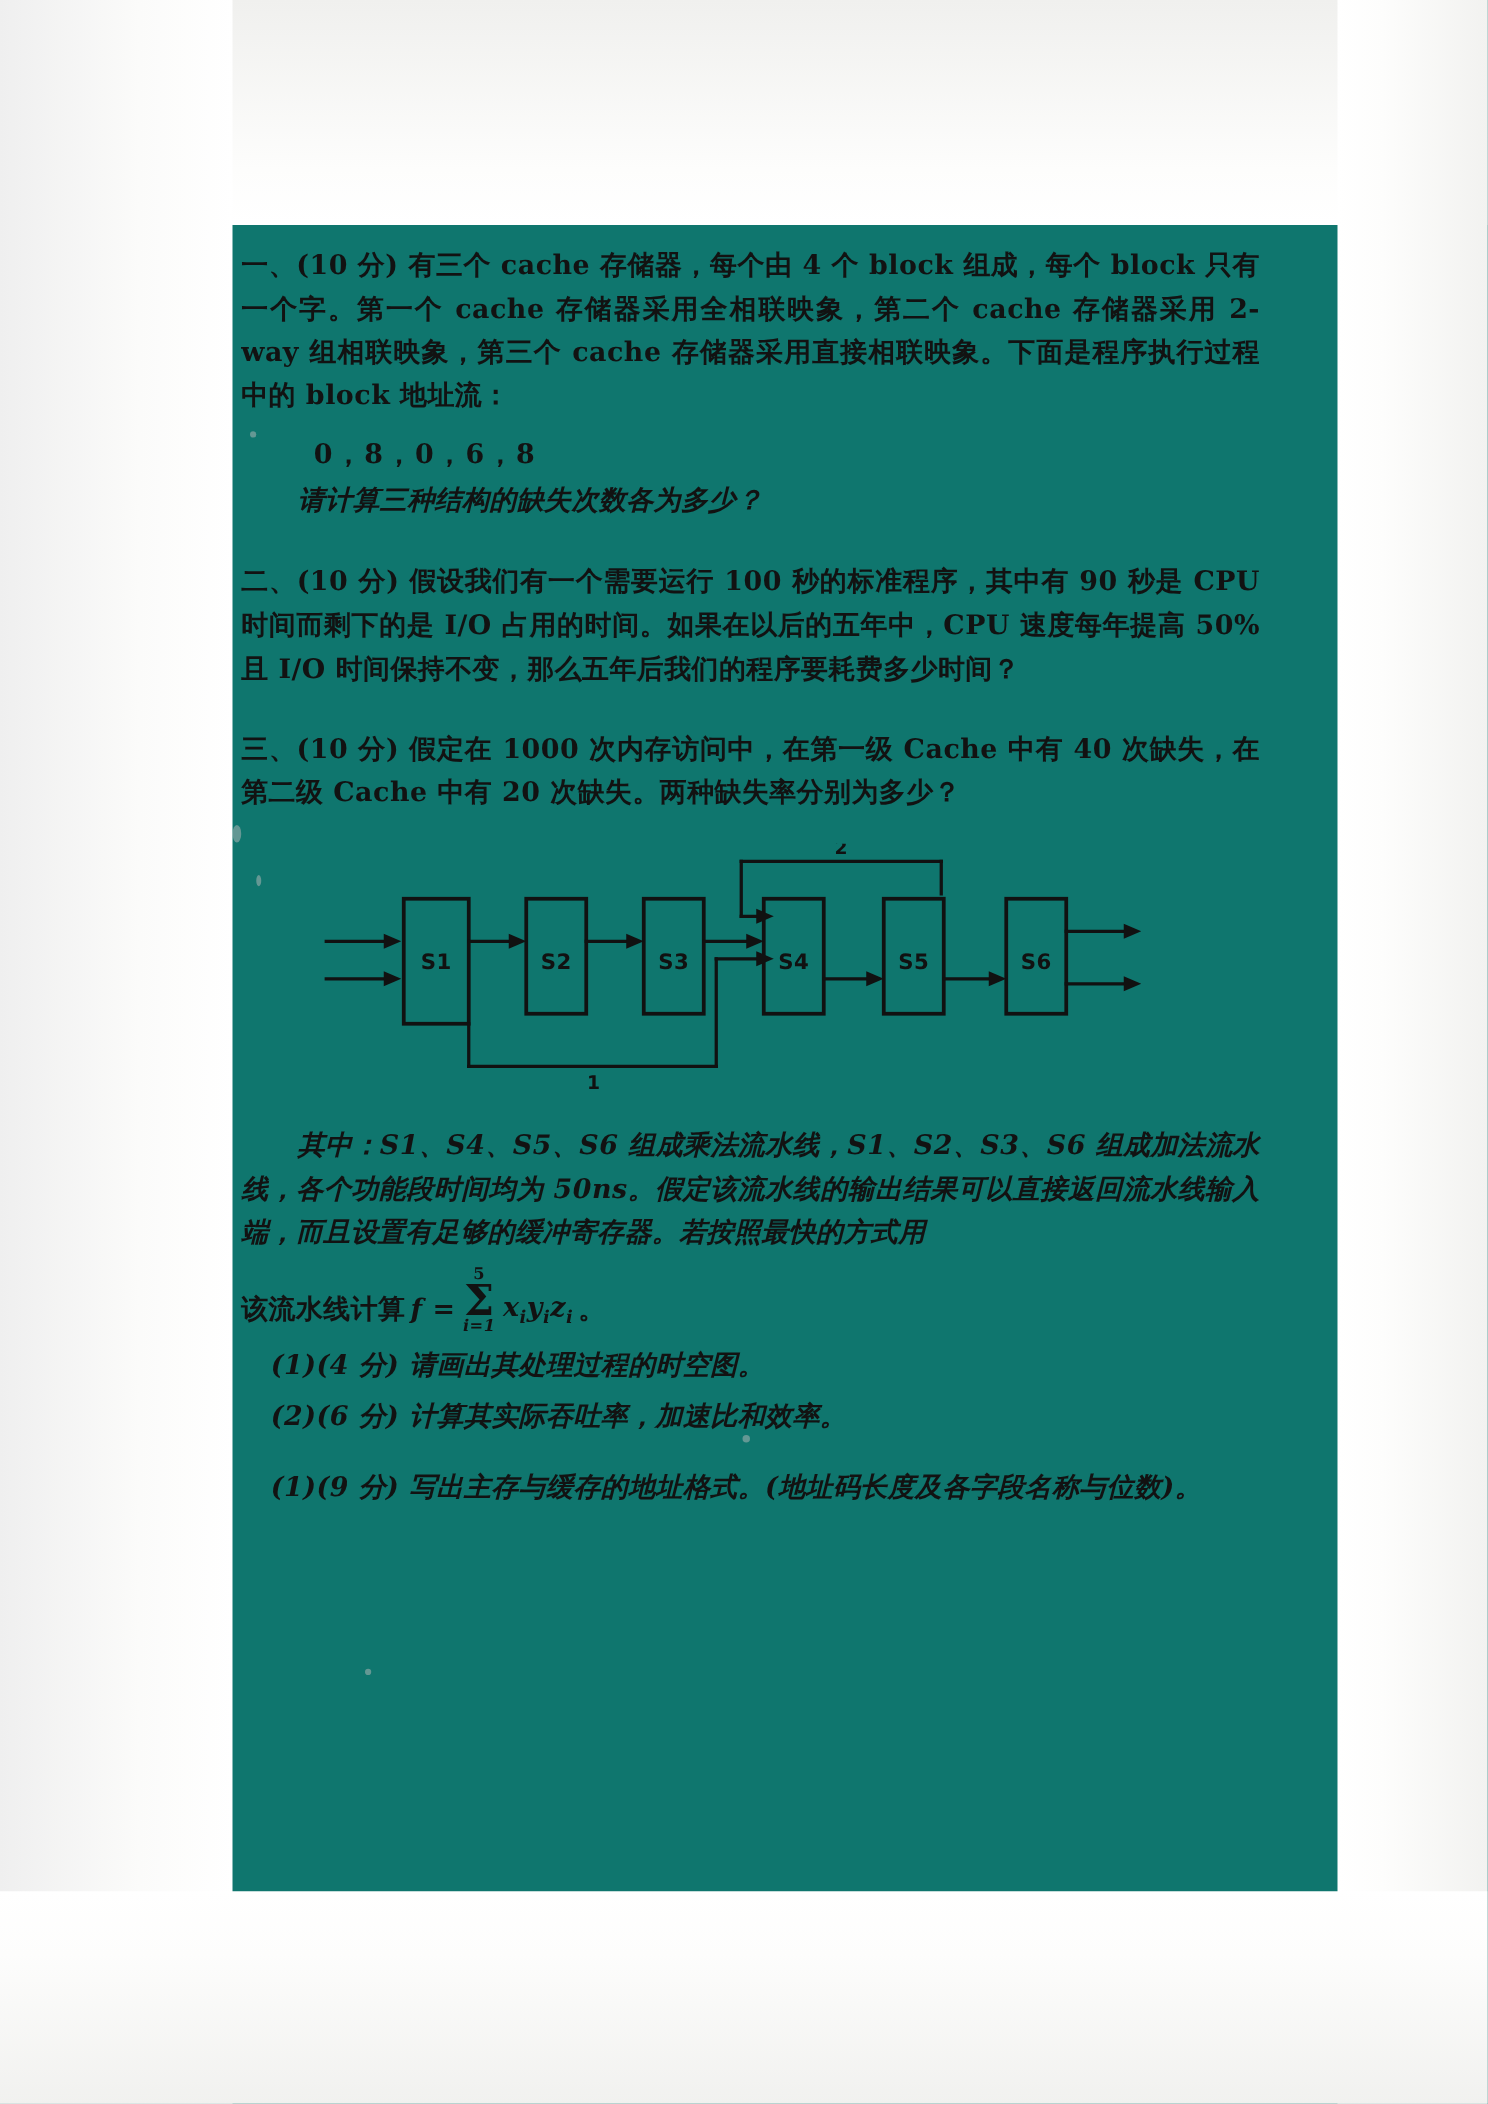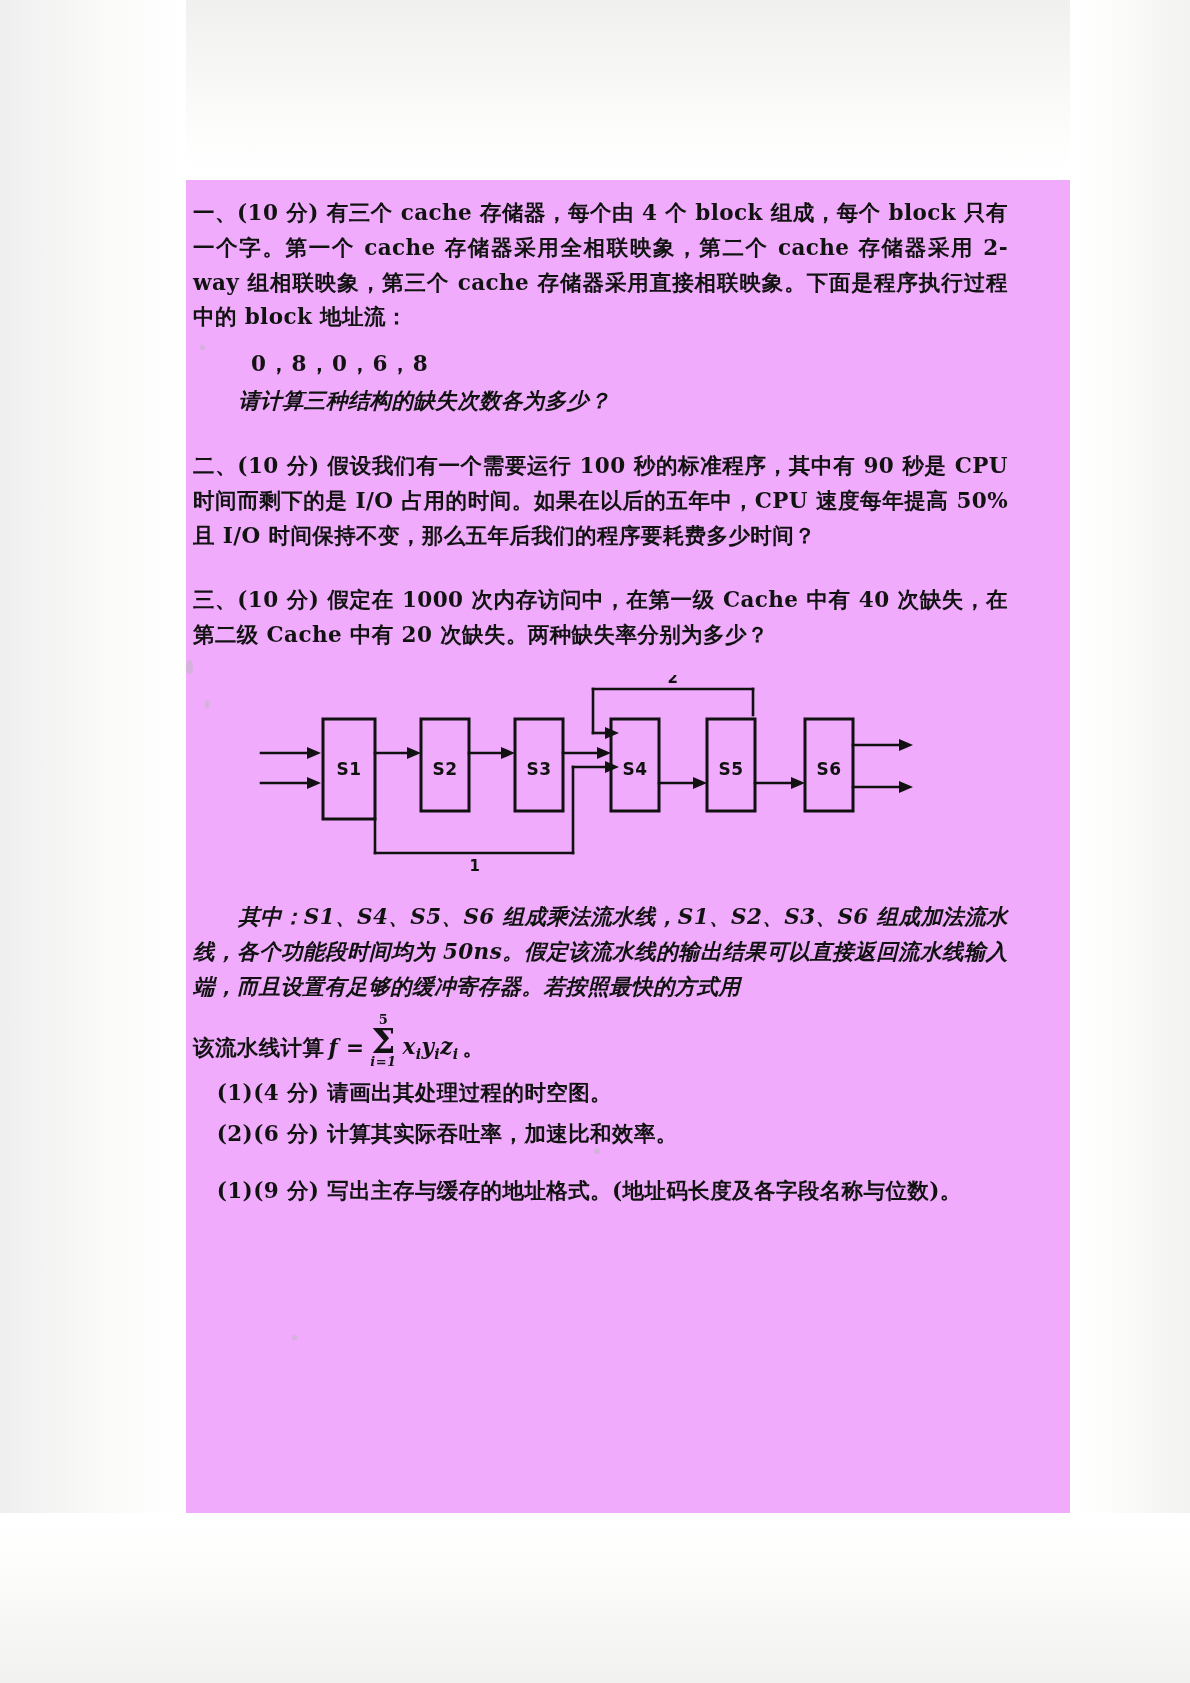--- a/index.html
+++ b/index.html
@@ -19,7 +19,7 @@
     left: 0; top: 0;
     width: 1190px;
     height: 1683px;
-    background: #f0abfc;
+    background: #0f766e;
   }
   
   .scan-edge-left {

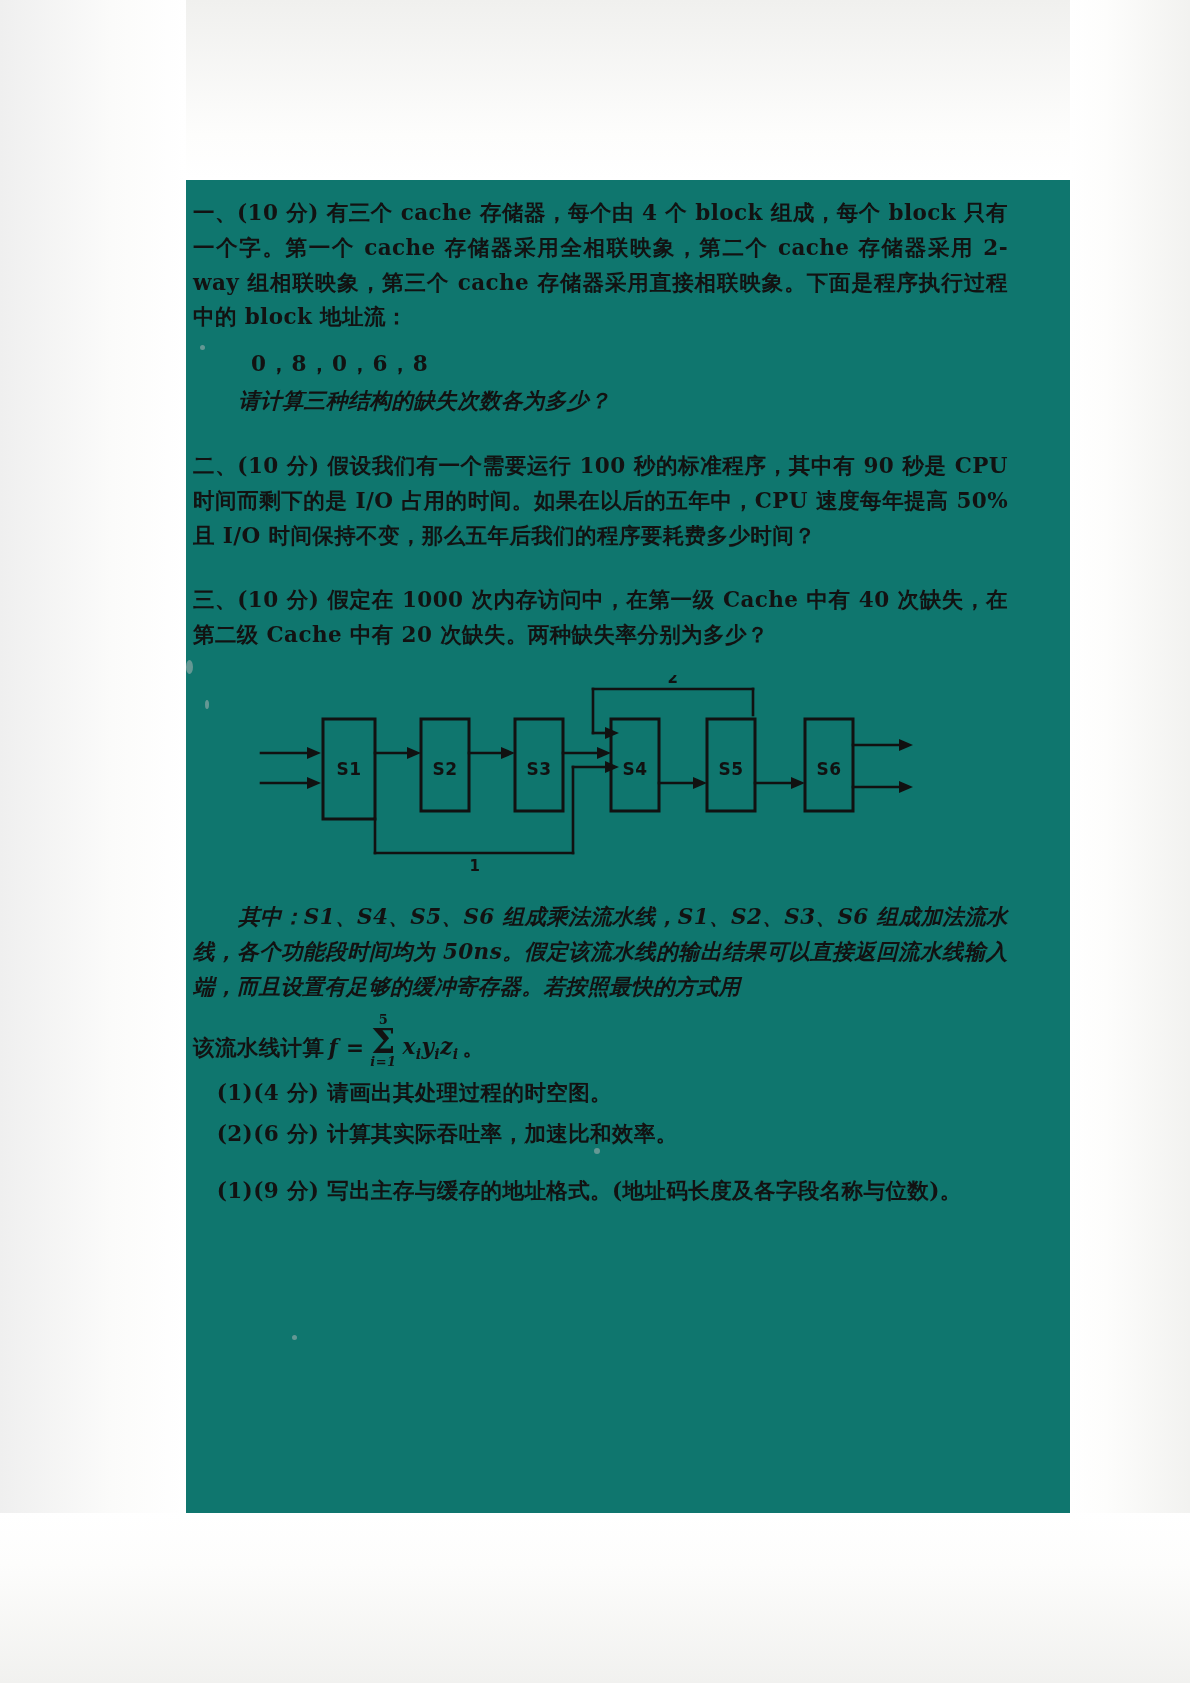--- a/index.html
+++ b/index.html
@@ -68,7 +68,7 @@
   .gap-md { margin-bottom: 22px; }
 
   .indent2 { text-indent: 2.1em; font-style: italic; }
-  .indent1 { text-indent: 1.1em; }
+  .indent1 { text-indent: 1.1em; font-style: italic; }
 
   .addr-line {
     margin: 12px 0 2px 0;

